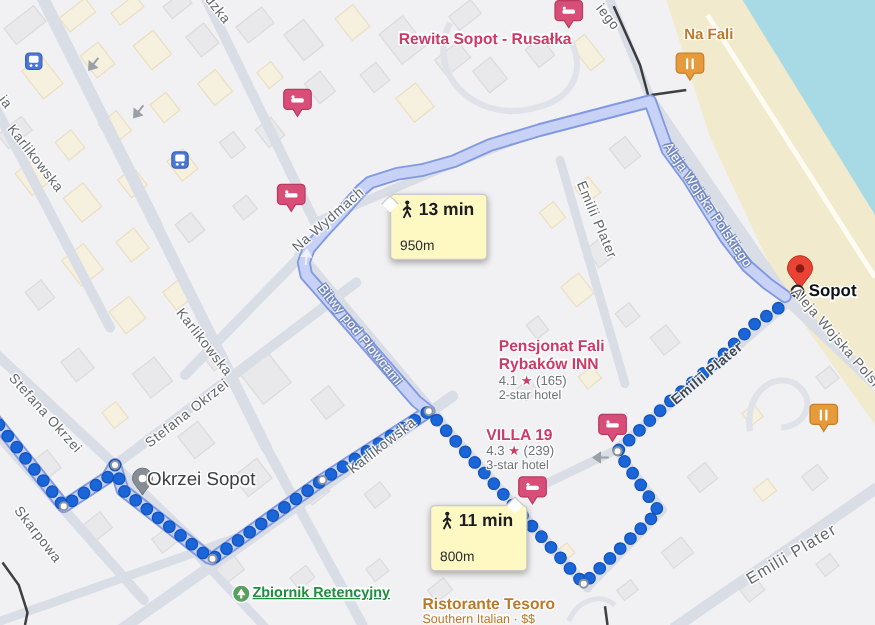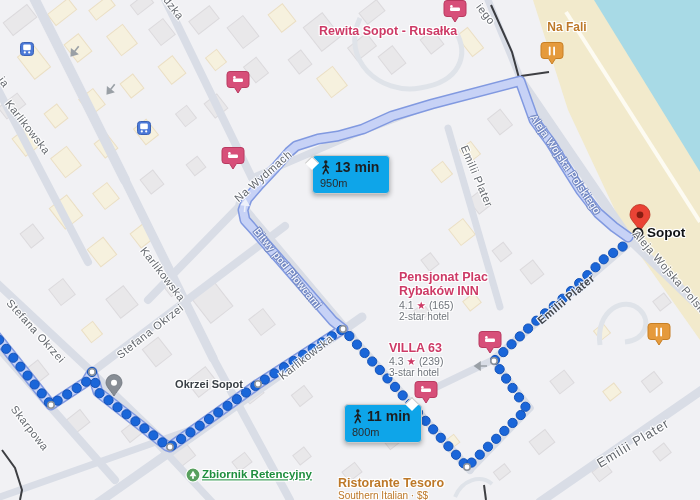--- a/index.html
+++ b/index.html
@@ -26,7 +26,7 @@
   .star{color:#cd3a66;}
   .dest-label{position:absolute;font-size:13.5px;font-weight:bold;color:#101215;
        text-shadow:-1px -1px 0 #fff,1px -1px 0 #fff,-1px 1px 0 #fff,1px 1px 0 #fff;}
-  .callout{position:absolute;background:#0ea5e9;border:1.5px solid #c9c9c9;border-radius:4px;
+  .callout{position:absolute;background:#fef9c3;border:1.5px solid #c9c9c9;border-radius:4px;
        box-shadow:0 2px 5px rgba(0,0,0,.30);padding:3px 10px 4px 7px;z-index:30;}
   .callout .row{display:flex;align-items:center;gap:4px;}
   .callout .dur{font-size:14px;font-weight:bold;color:#1c1e21;}

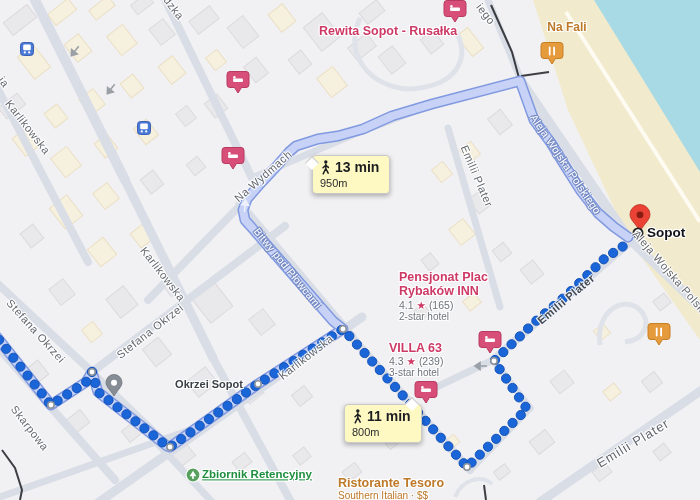--- a/index.html
+++ b/index.html
@@ -30,7 +30,7 @@
        box-shadow:0 2px 5px rgba(0,0,0,.30);padding:3px 10px 4px 7px;z-index:30;}
   .callout .row{display:flex;align-items:center;gap:4px;}
   .callout .dur{font-size:14px;font-weight:bold;color:#1c1e21;}
-  .callout .dist{font-size:11px;color:#2a2c2f;margin-top:2px;}
+  .callout .dist{font-size:11px;color:#2a2c2f;margin-top:16px;}
   .notch{position:absolute;width:9px;height:9px;background:#fff;transform:rotate(45deg);
        border-left:1.5px solid #c9c9c9;border-top:1.5px solid #c9c9c9;}
 </style>

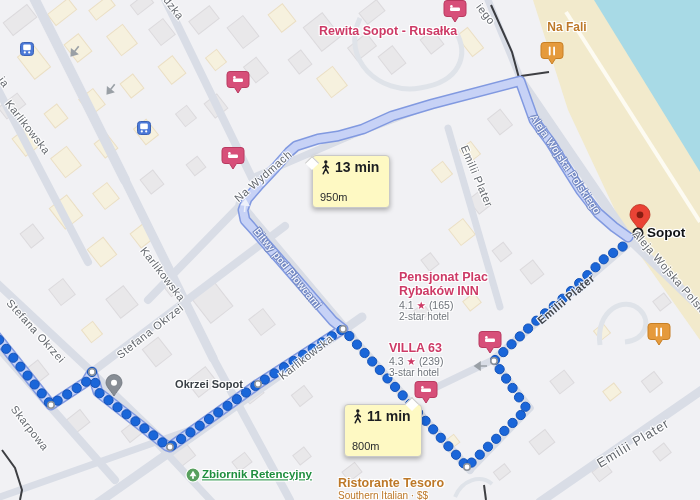--- a/index.html
+++ b/index.html
@@ -356,7 +356,7 @@
   <div class="lbl poi pink" style="left:404px;top:31px;width:170px">Rewita Sopot - Rusałka</div>
   <div class="lbl poi orange" style="left:567px;top:28px">Na Fali</div>
   <div class="lbl poi pink" style="left:459px;top:296px;width:120px">
-    <div>Pensjonat Plac</div>
+    <div>Pensjonat Fali</div>
     <div>Rybaków INN</div>
     <div class="rating">
       <span>4.1</span>

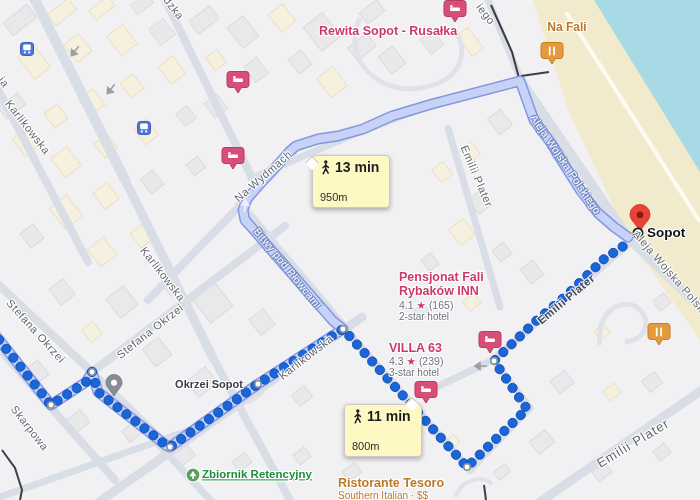--- a/index.html
+++ b/index.html
@@ -366,7 +366,7 @@
     <div class="sub">2-star hotel</div>
   </div>
   <div class="lbl poi pink" style="left:444px;top:360px;width:110px">
-    <div>VILLA 63</div>
+    <div>VILLA 19</div>
     <div class="rating">
       <span>4.3</span>
       <span class="star">★</span>

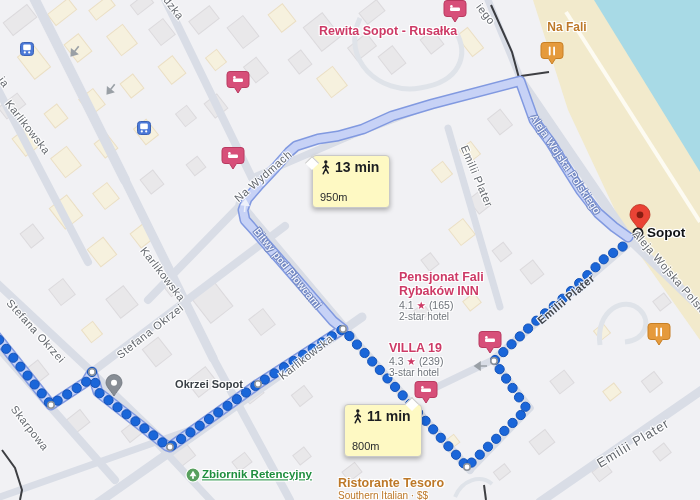--- a/index.html
+++ b/index.html
@@ -20,7 +20,7 @@
   .pink{color:#cd3a66;font-weight:bold;font-size:12.5px;}
   .orange{color:#bd7828;font-weight:bold;font-size:12px;}
   .green{color:#1e8e3e;font-weight:bold;font-size:11.5px;text-decoration:underline;}
-  .dark{color:#3a4046;font-weight:bold;font-size:11px;margin-left:48px;}
+  .dark{color:#3a4046;font-weight:normal;font-size:15px;}
   .sub{color:#6f747b;font-weight:normal;font-size:10px;}
   .rating{color:#6f747b;font-weight:normal;font-size:10.5px;}
   .star{color:#cd3a66;}

